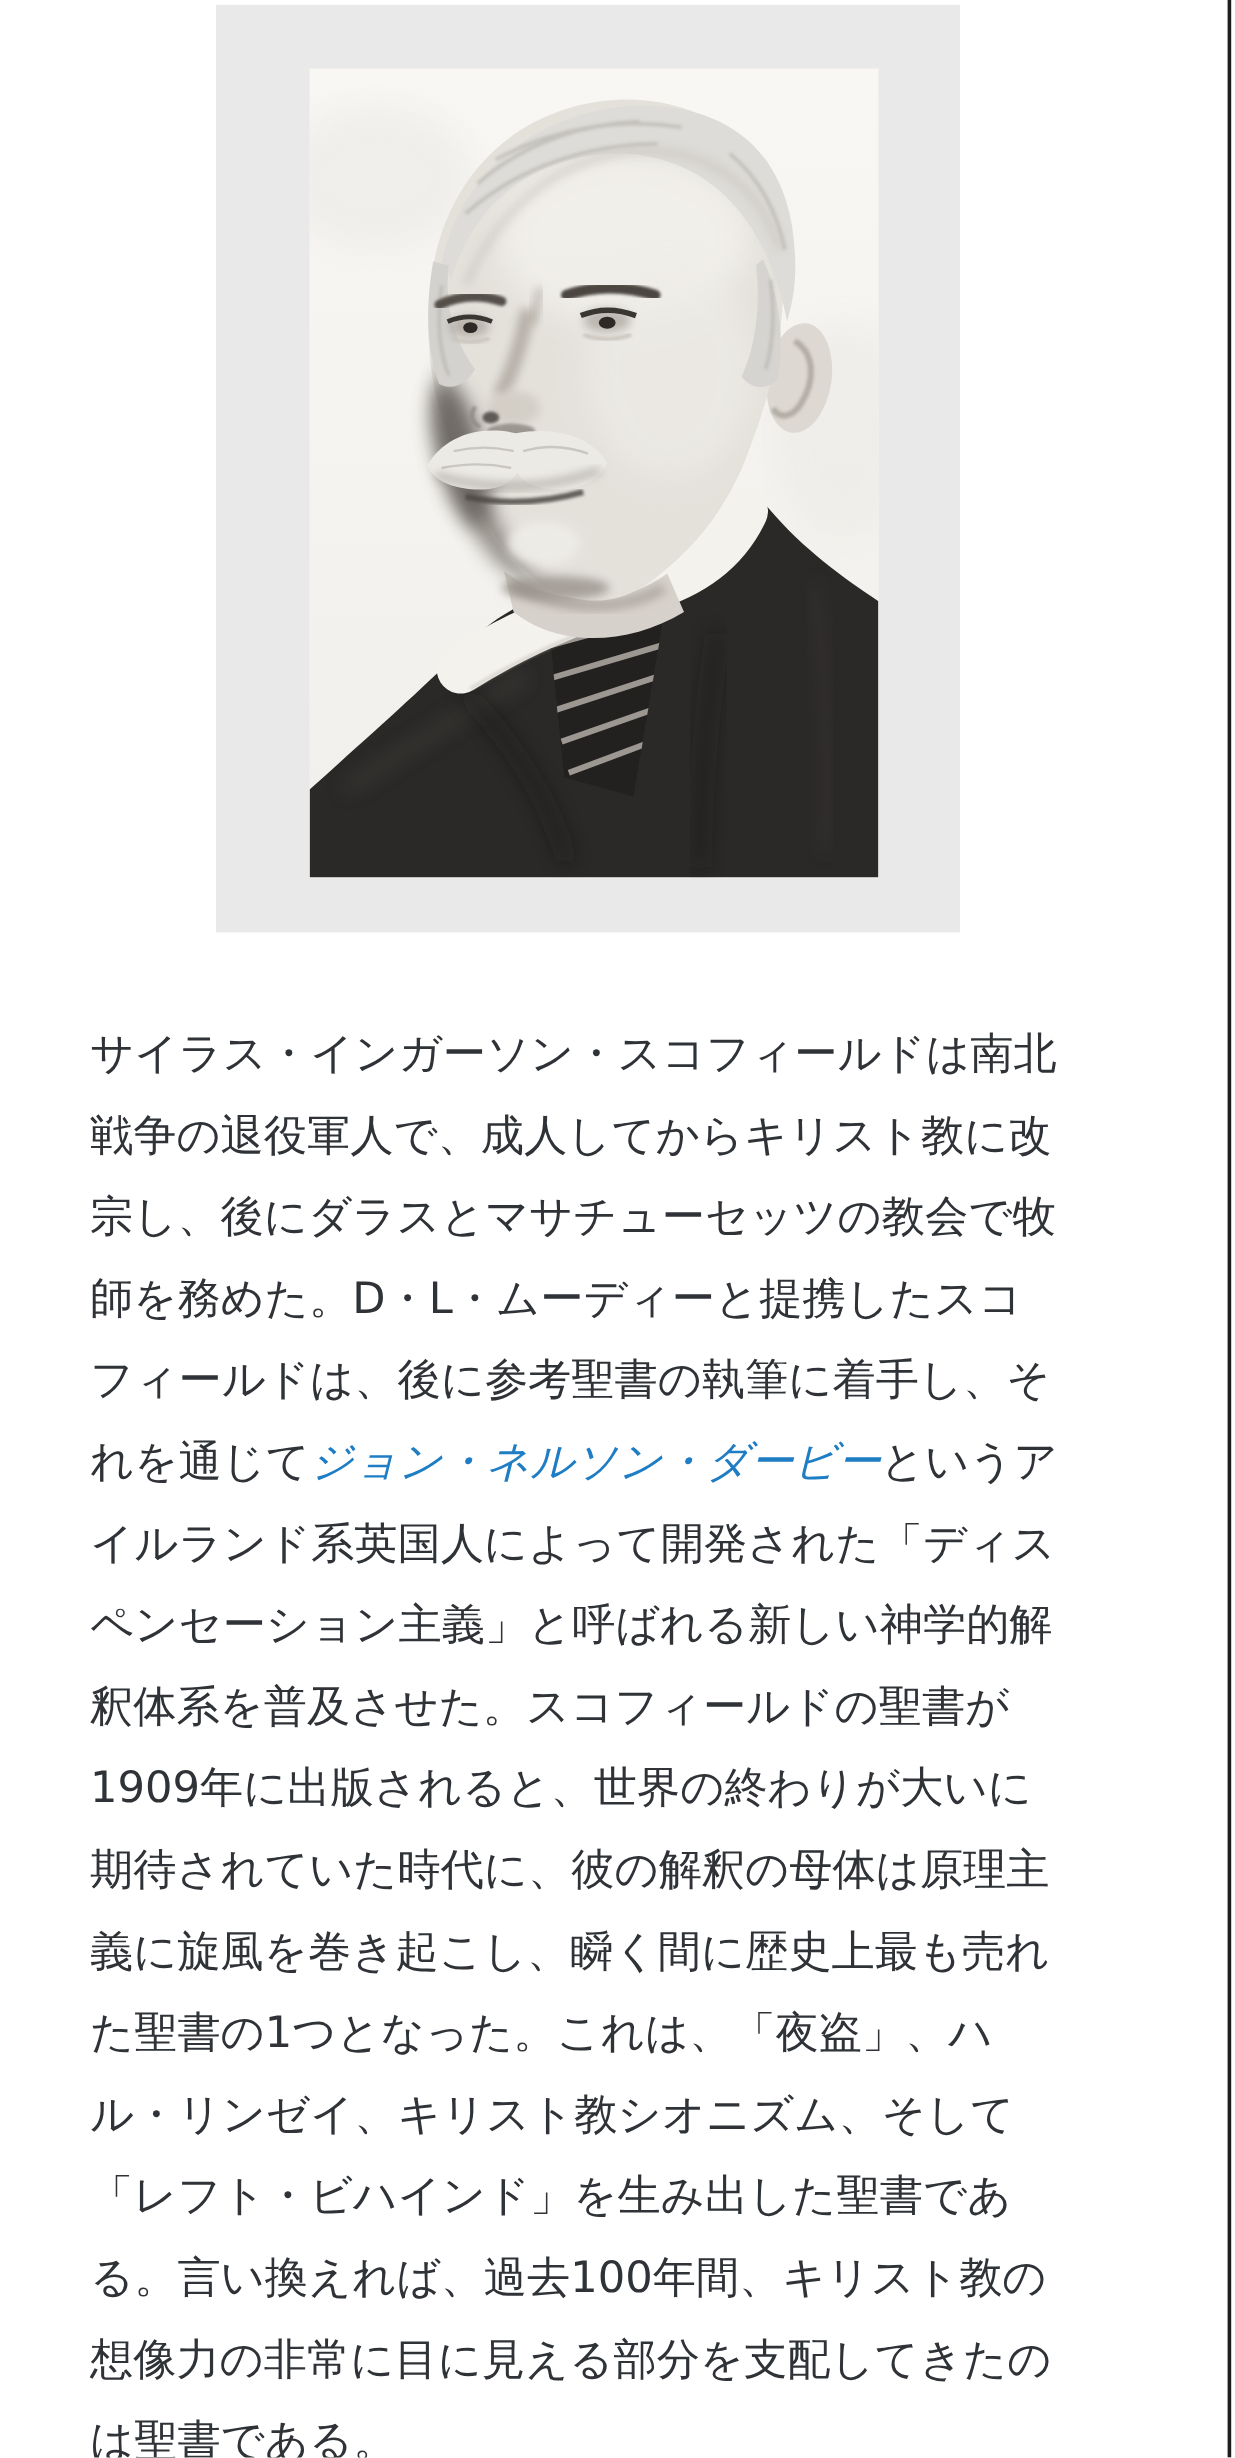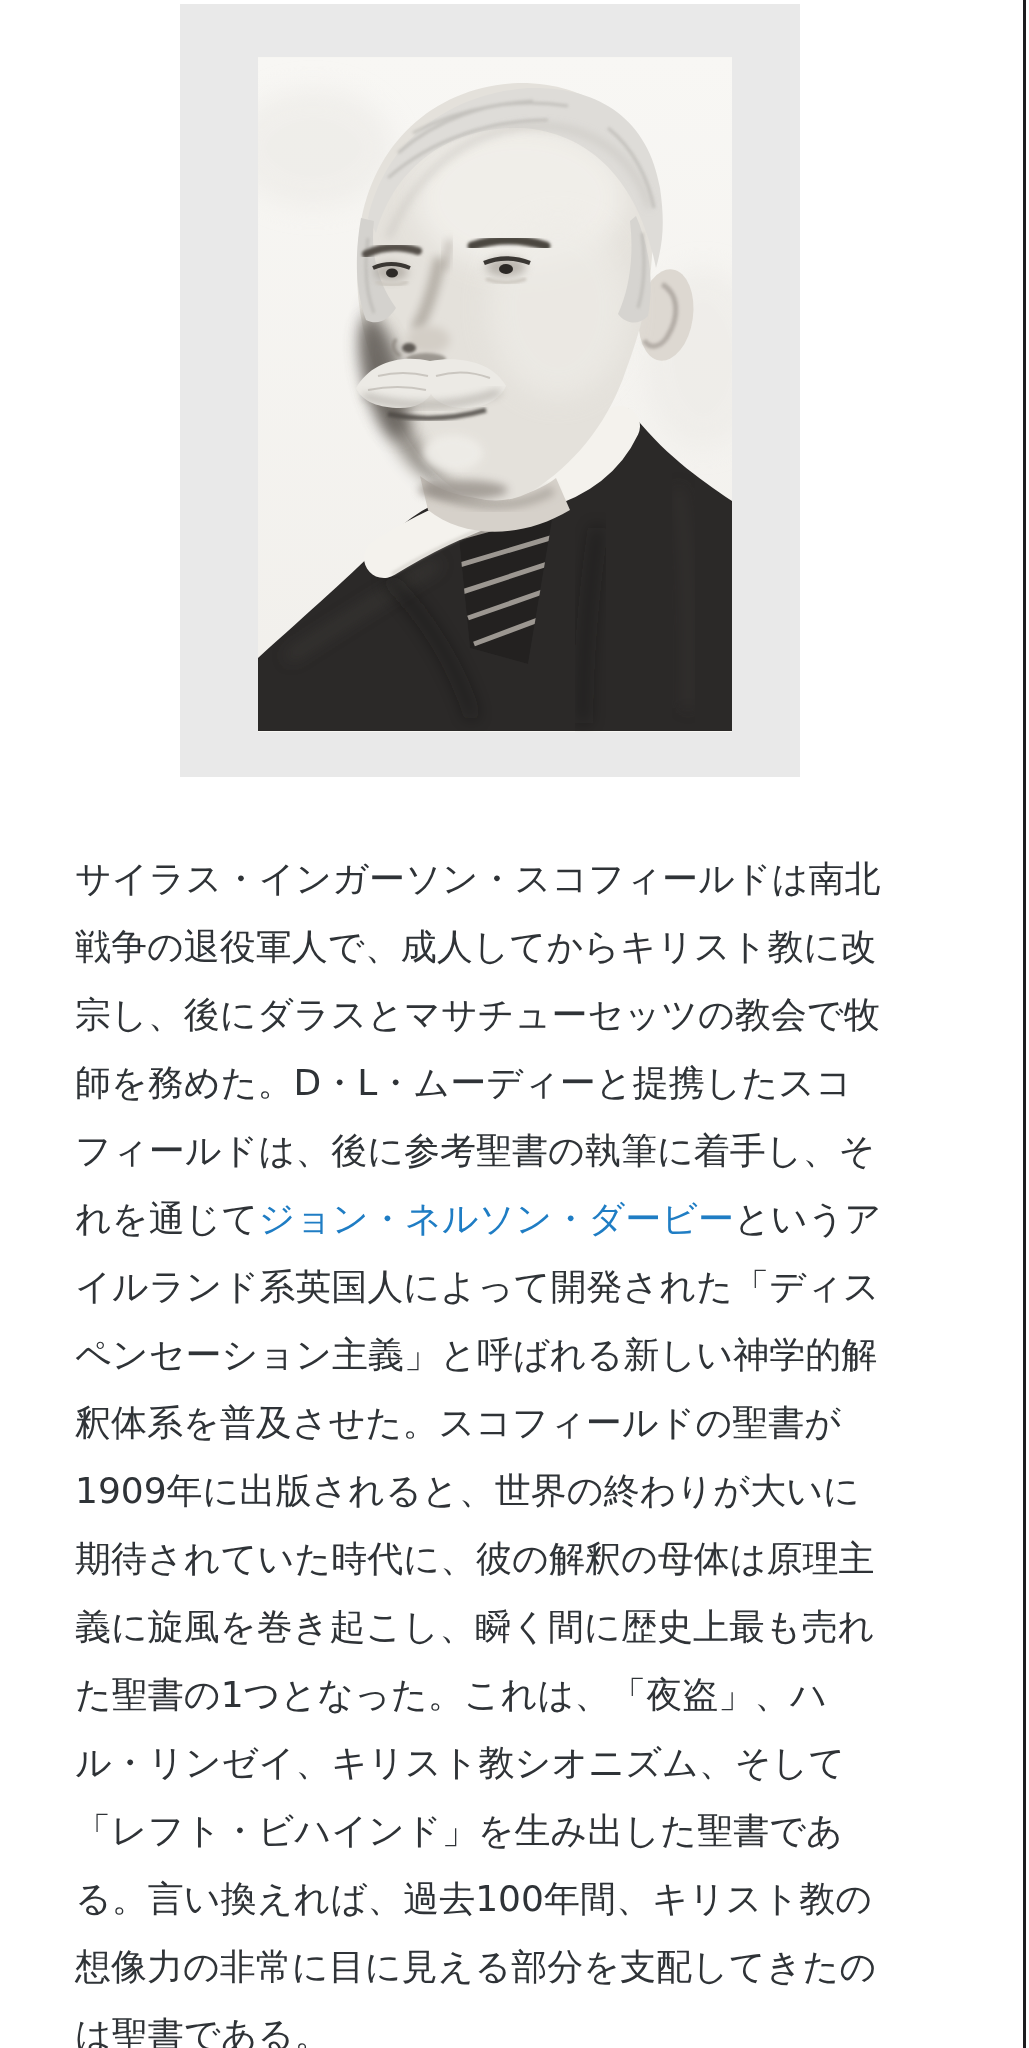--- a/index.html
+++ b/index.html
@@ -29,7 +29,7 @@
     color:var(--text,#2f3337);
     text-align:left;
   }
-  .inline-link{color:var(--link,#1f7dc4);text-decoration:none;cursor:pointer;}
+  .inline-link{color:var(--link,#1f7dc4);text-decoration:none;cursor:pointer;font-style:italic;}
   .scroll-line{
     position:absolute;left:1023px;top:0;
     width:3px;height:2048px;

